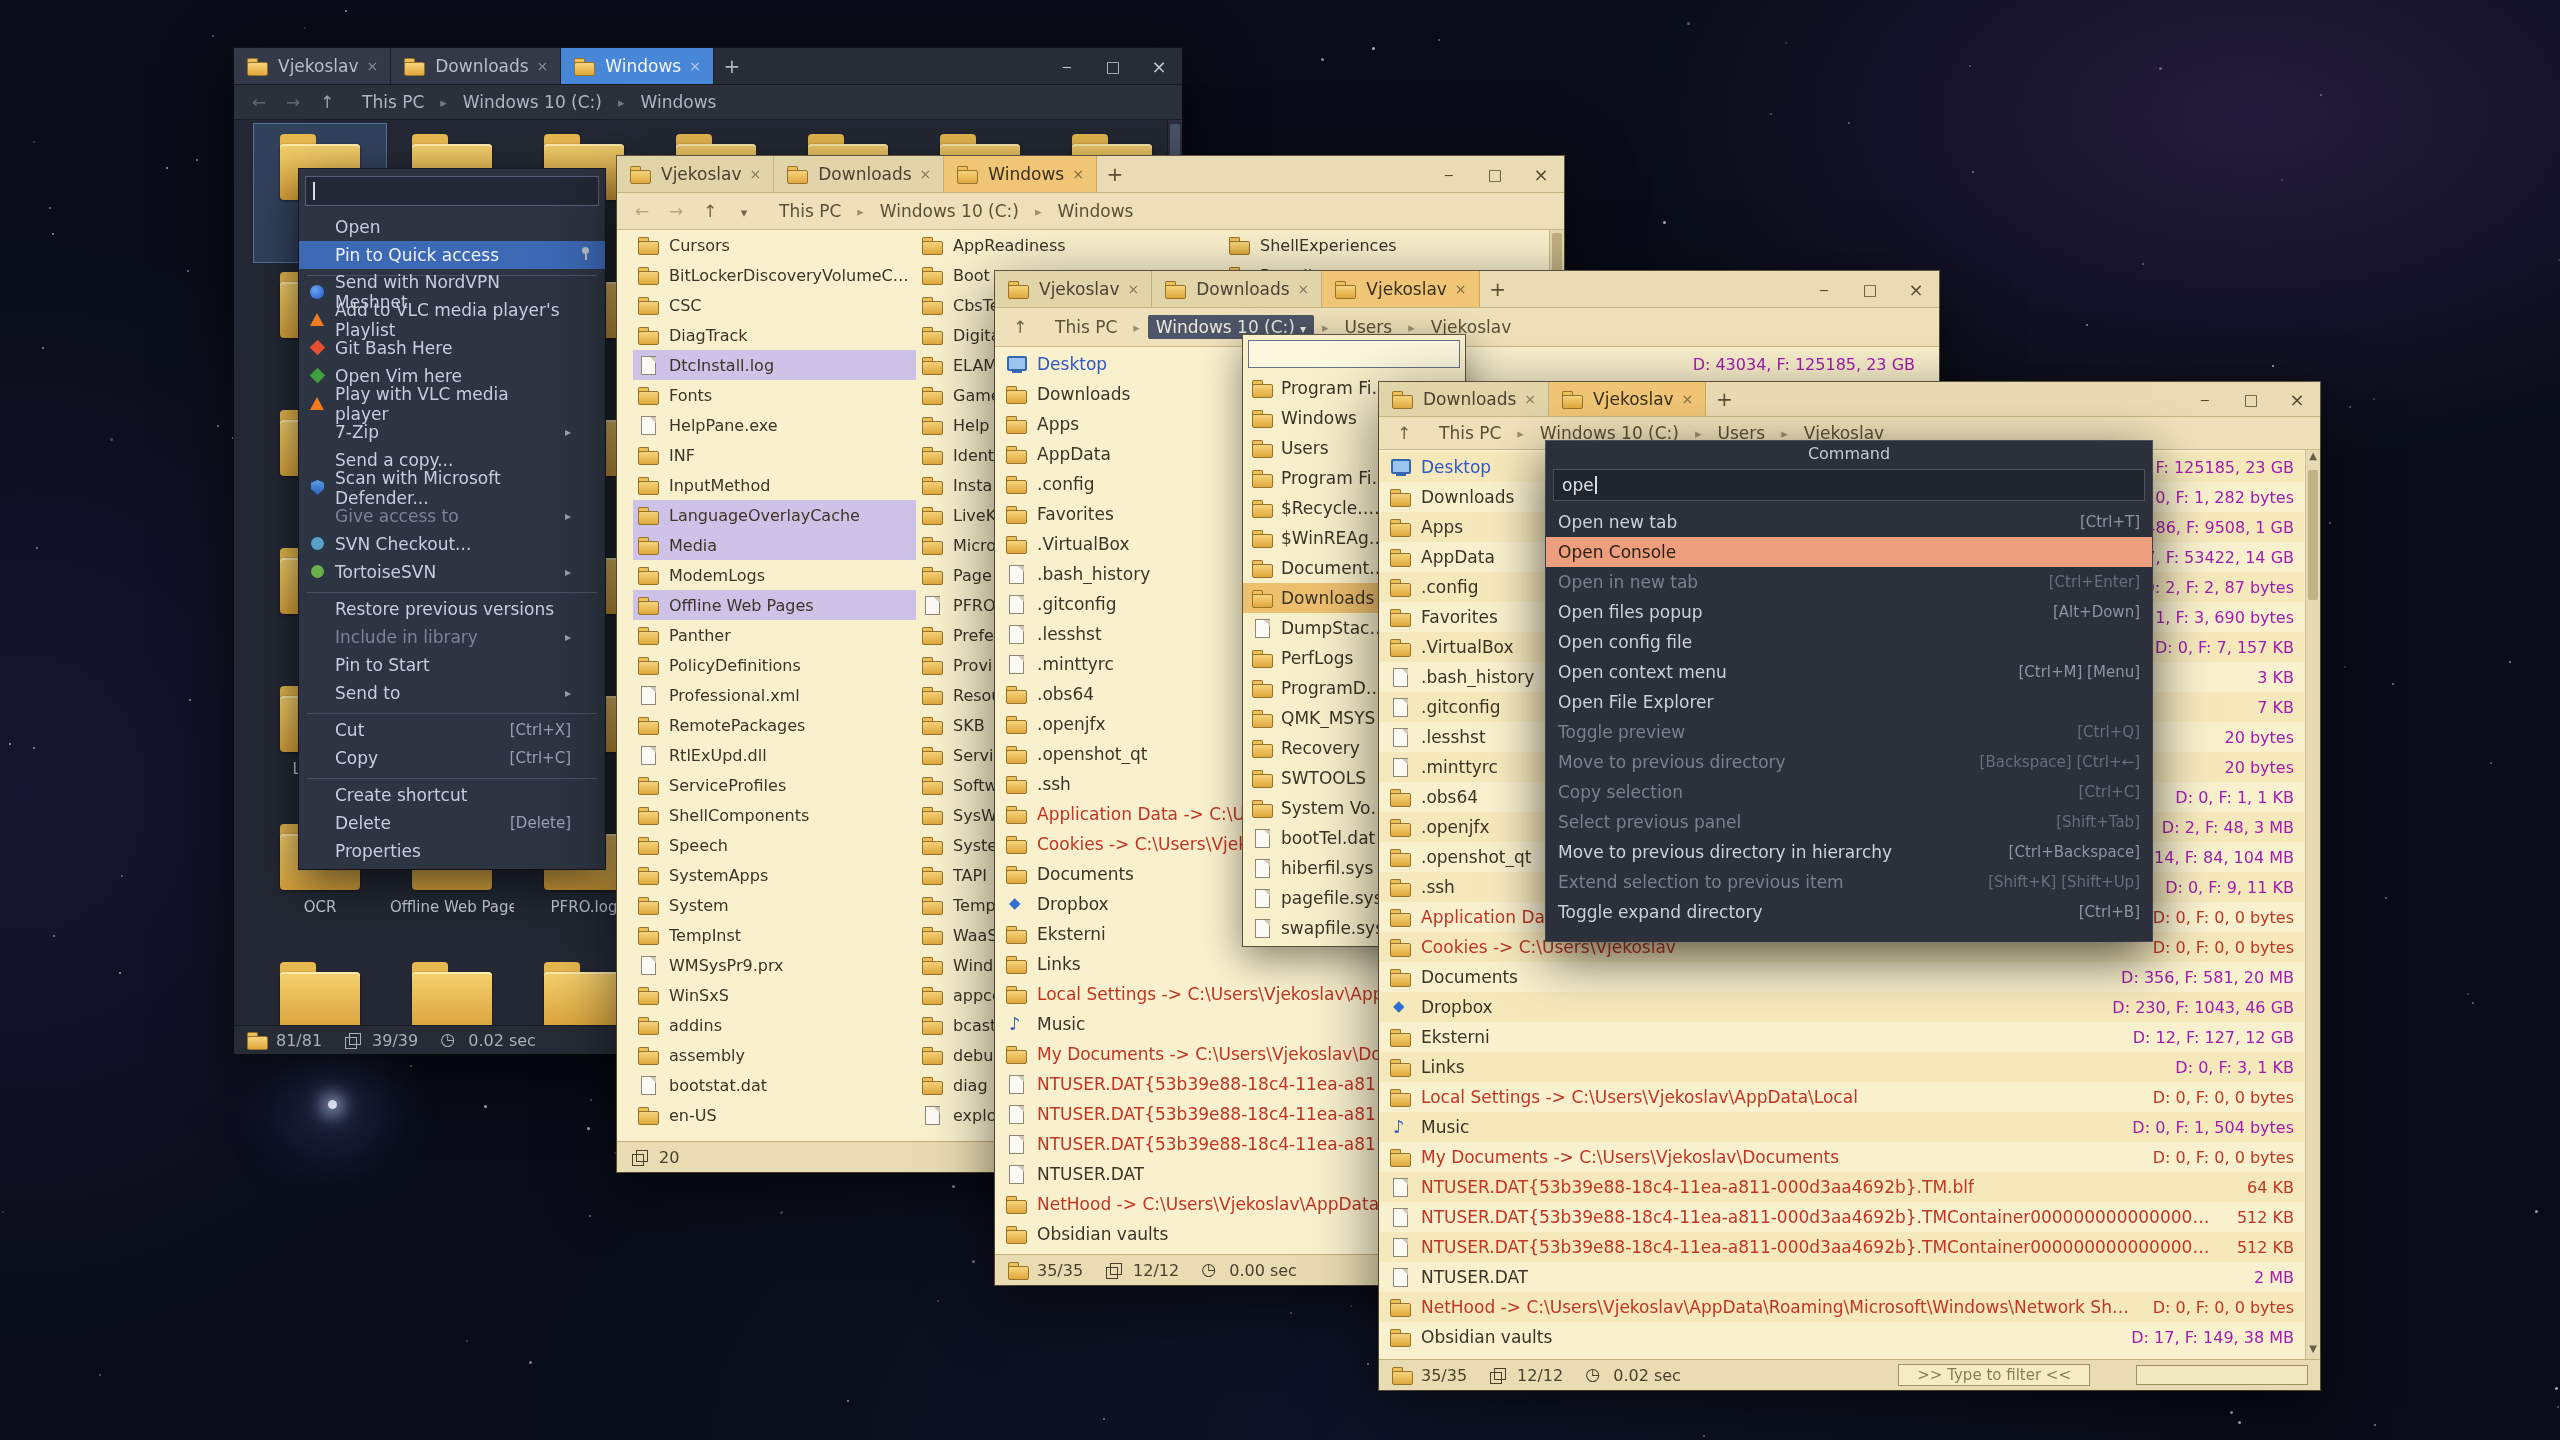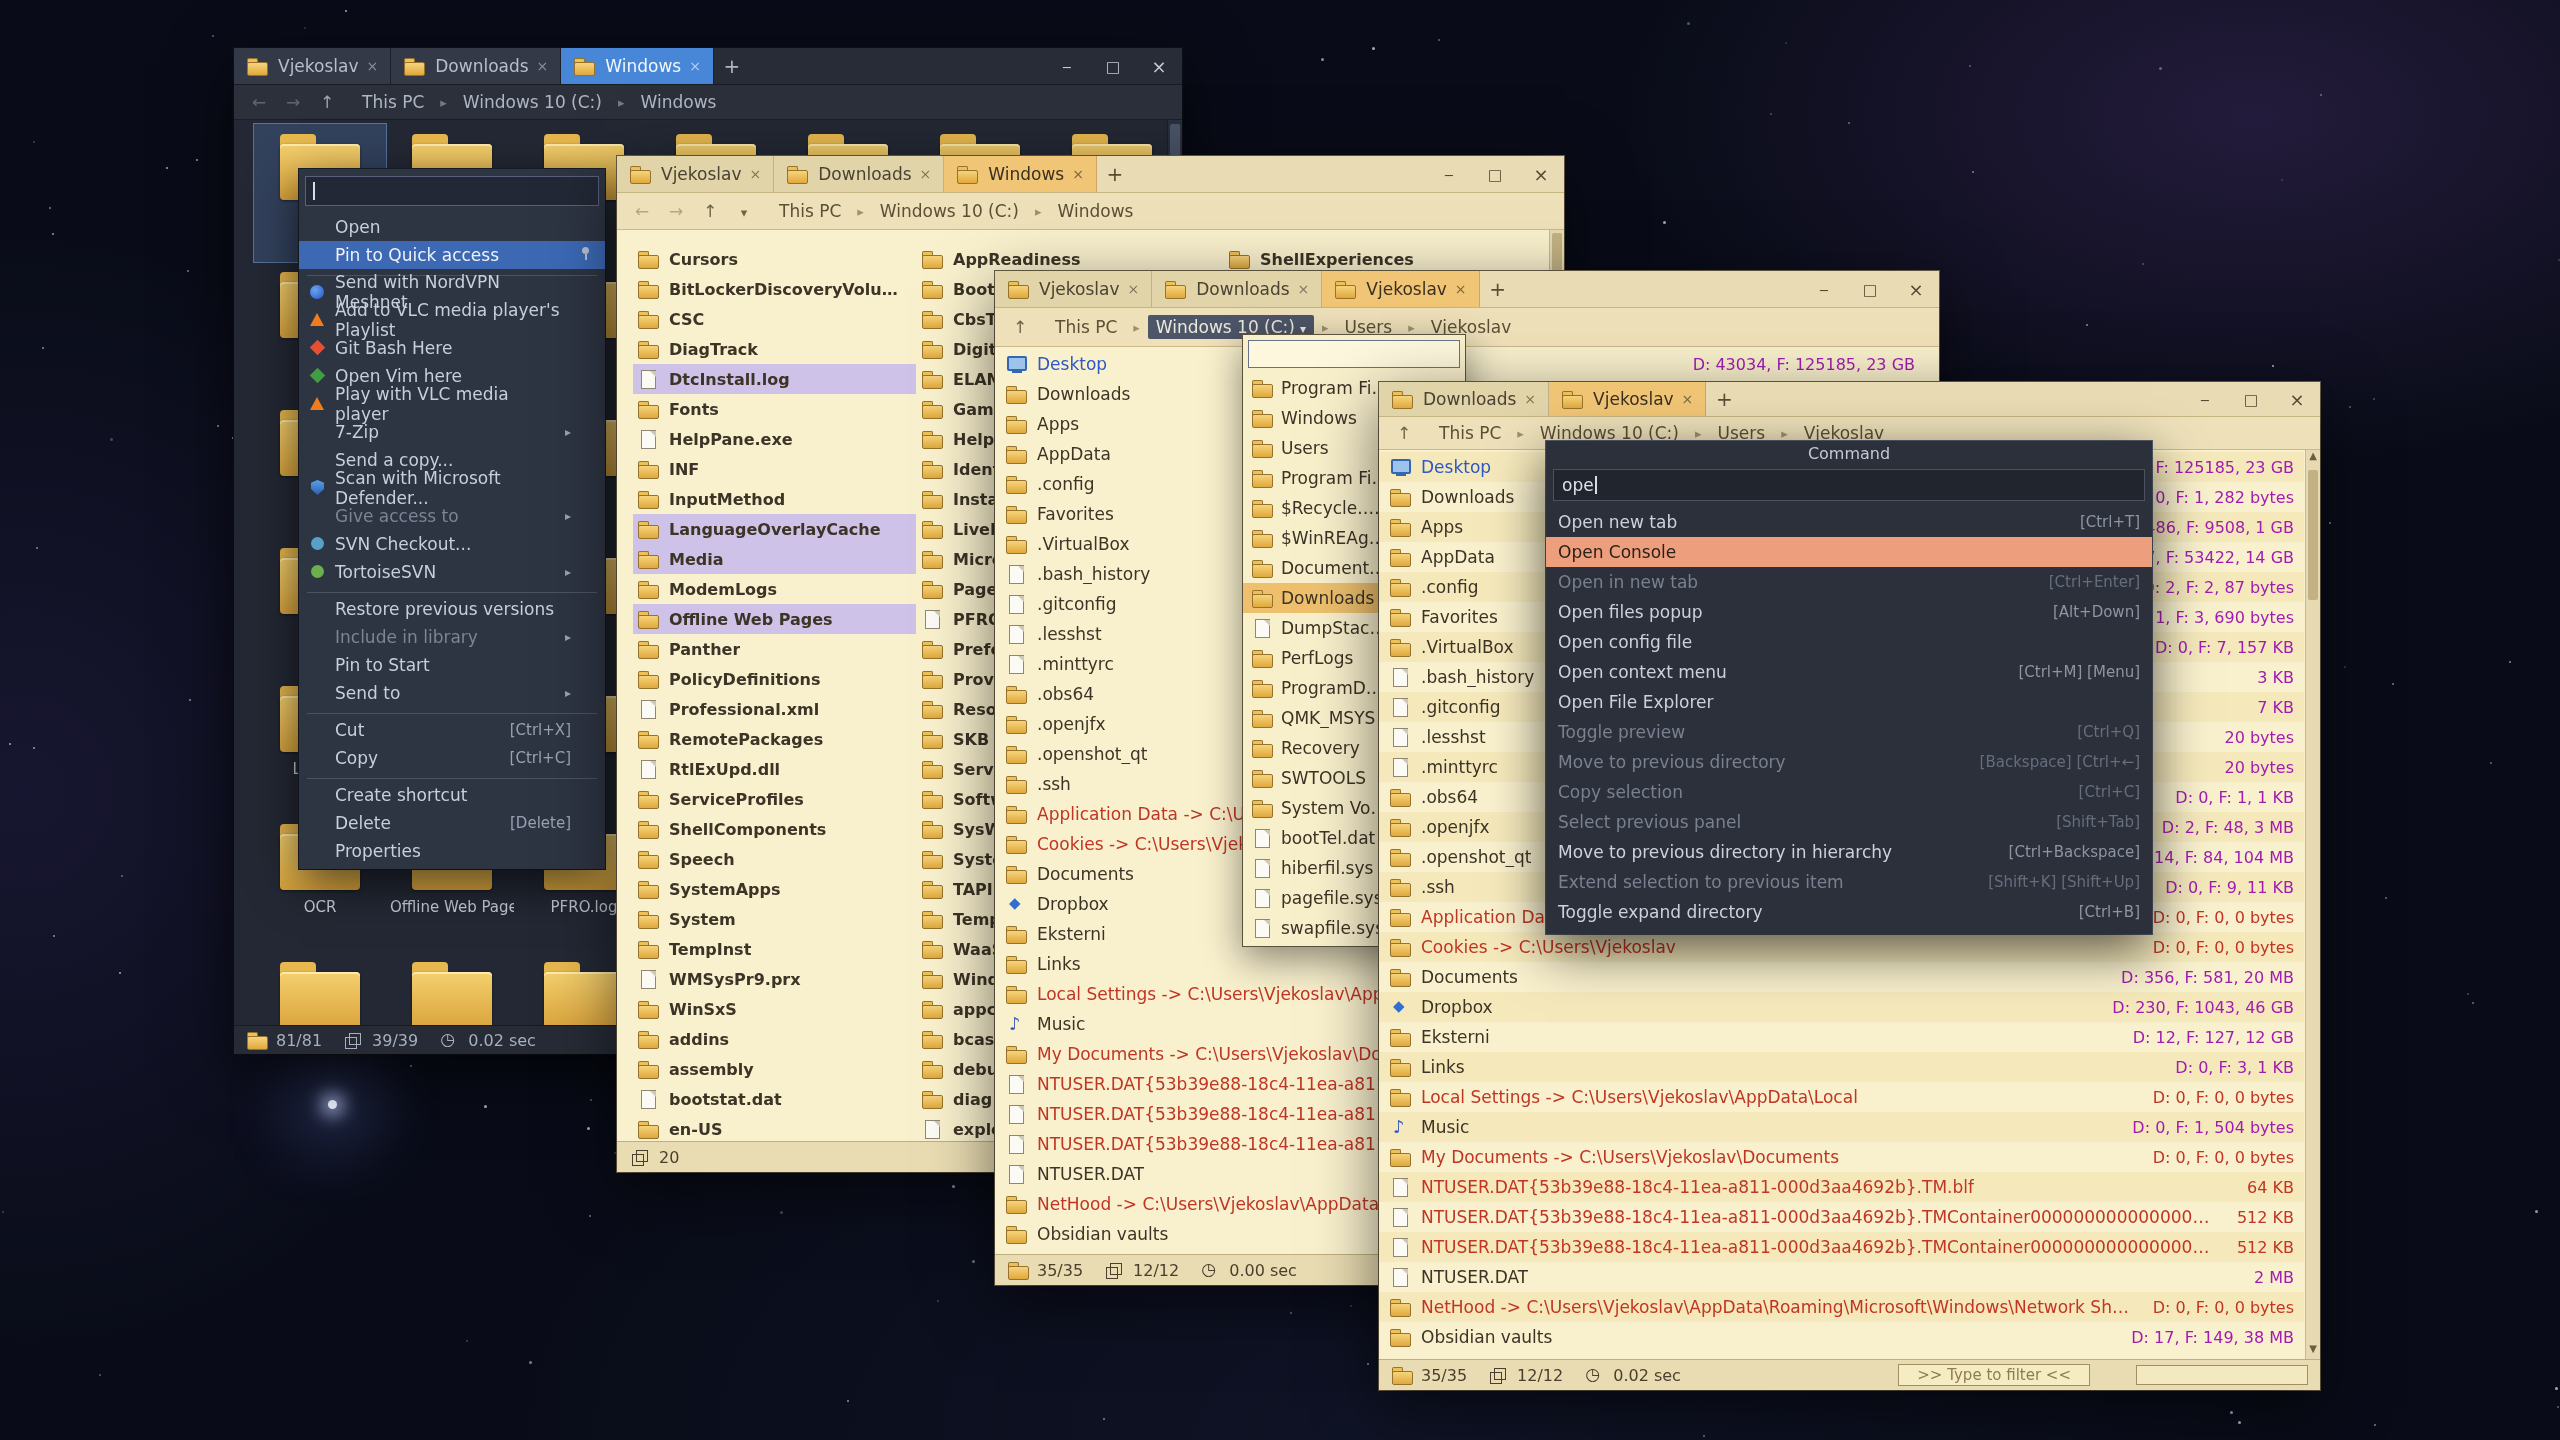--- a/index.html
+++ b/index.html
@@ -112,7 +112,7 @@
   .fname.blue{color:#2d58c5;}
   .fsize{margin-left:auto;flex:0 0 auto;color:#a21caf;font-size:16px;padding-left:12px;}
   .fsize.red{color:#c13524;}
-  .fcol{position:absolute;top:14px;bottom:0;overflow:hidden;font-weight:bold;}
+  .fcol{position:absolute;top:0;bottom:0;overflow:hidden;}
   .fcol .frow{font-size:16px;padding:0 4px;}
   .rowlist{position:absolute;inset:2px 14px 0 0;left:0;}
   #win-d .rowlist > div:nth-of-type(odd){background:#f5e9bc;}

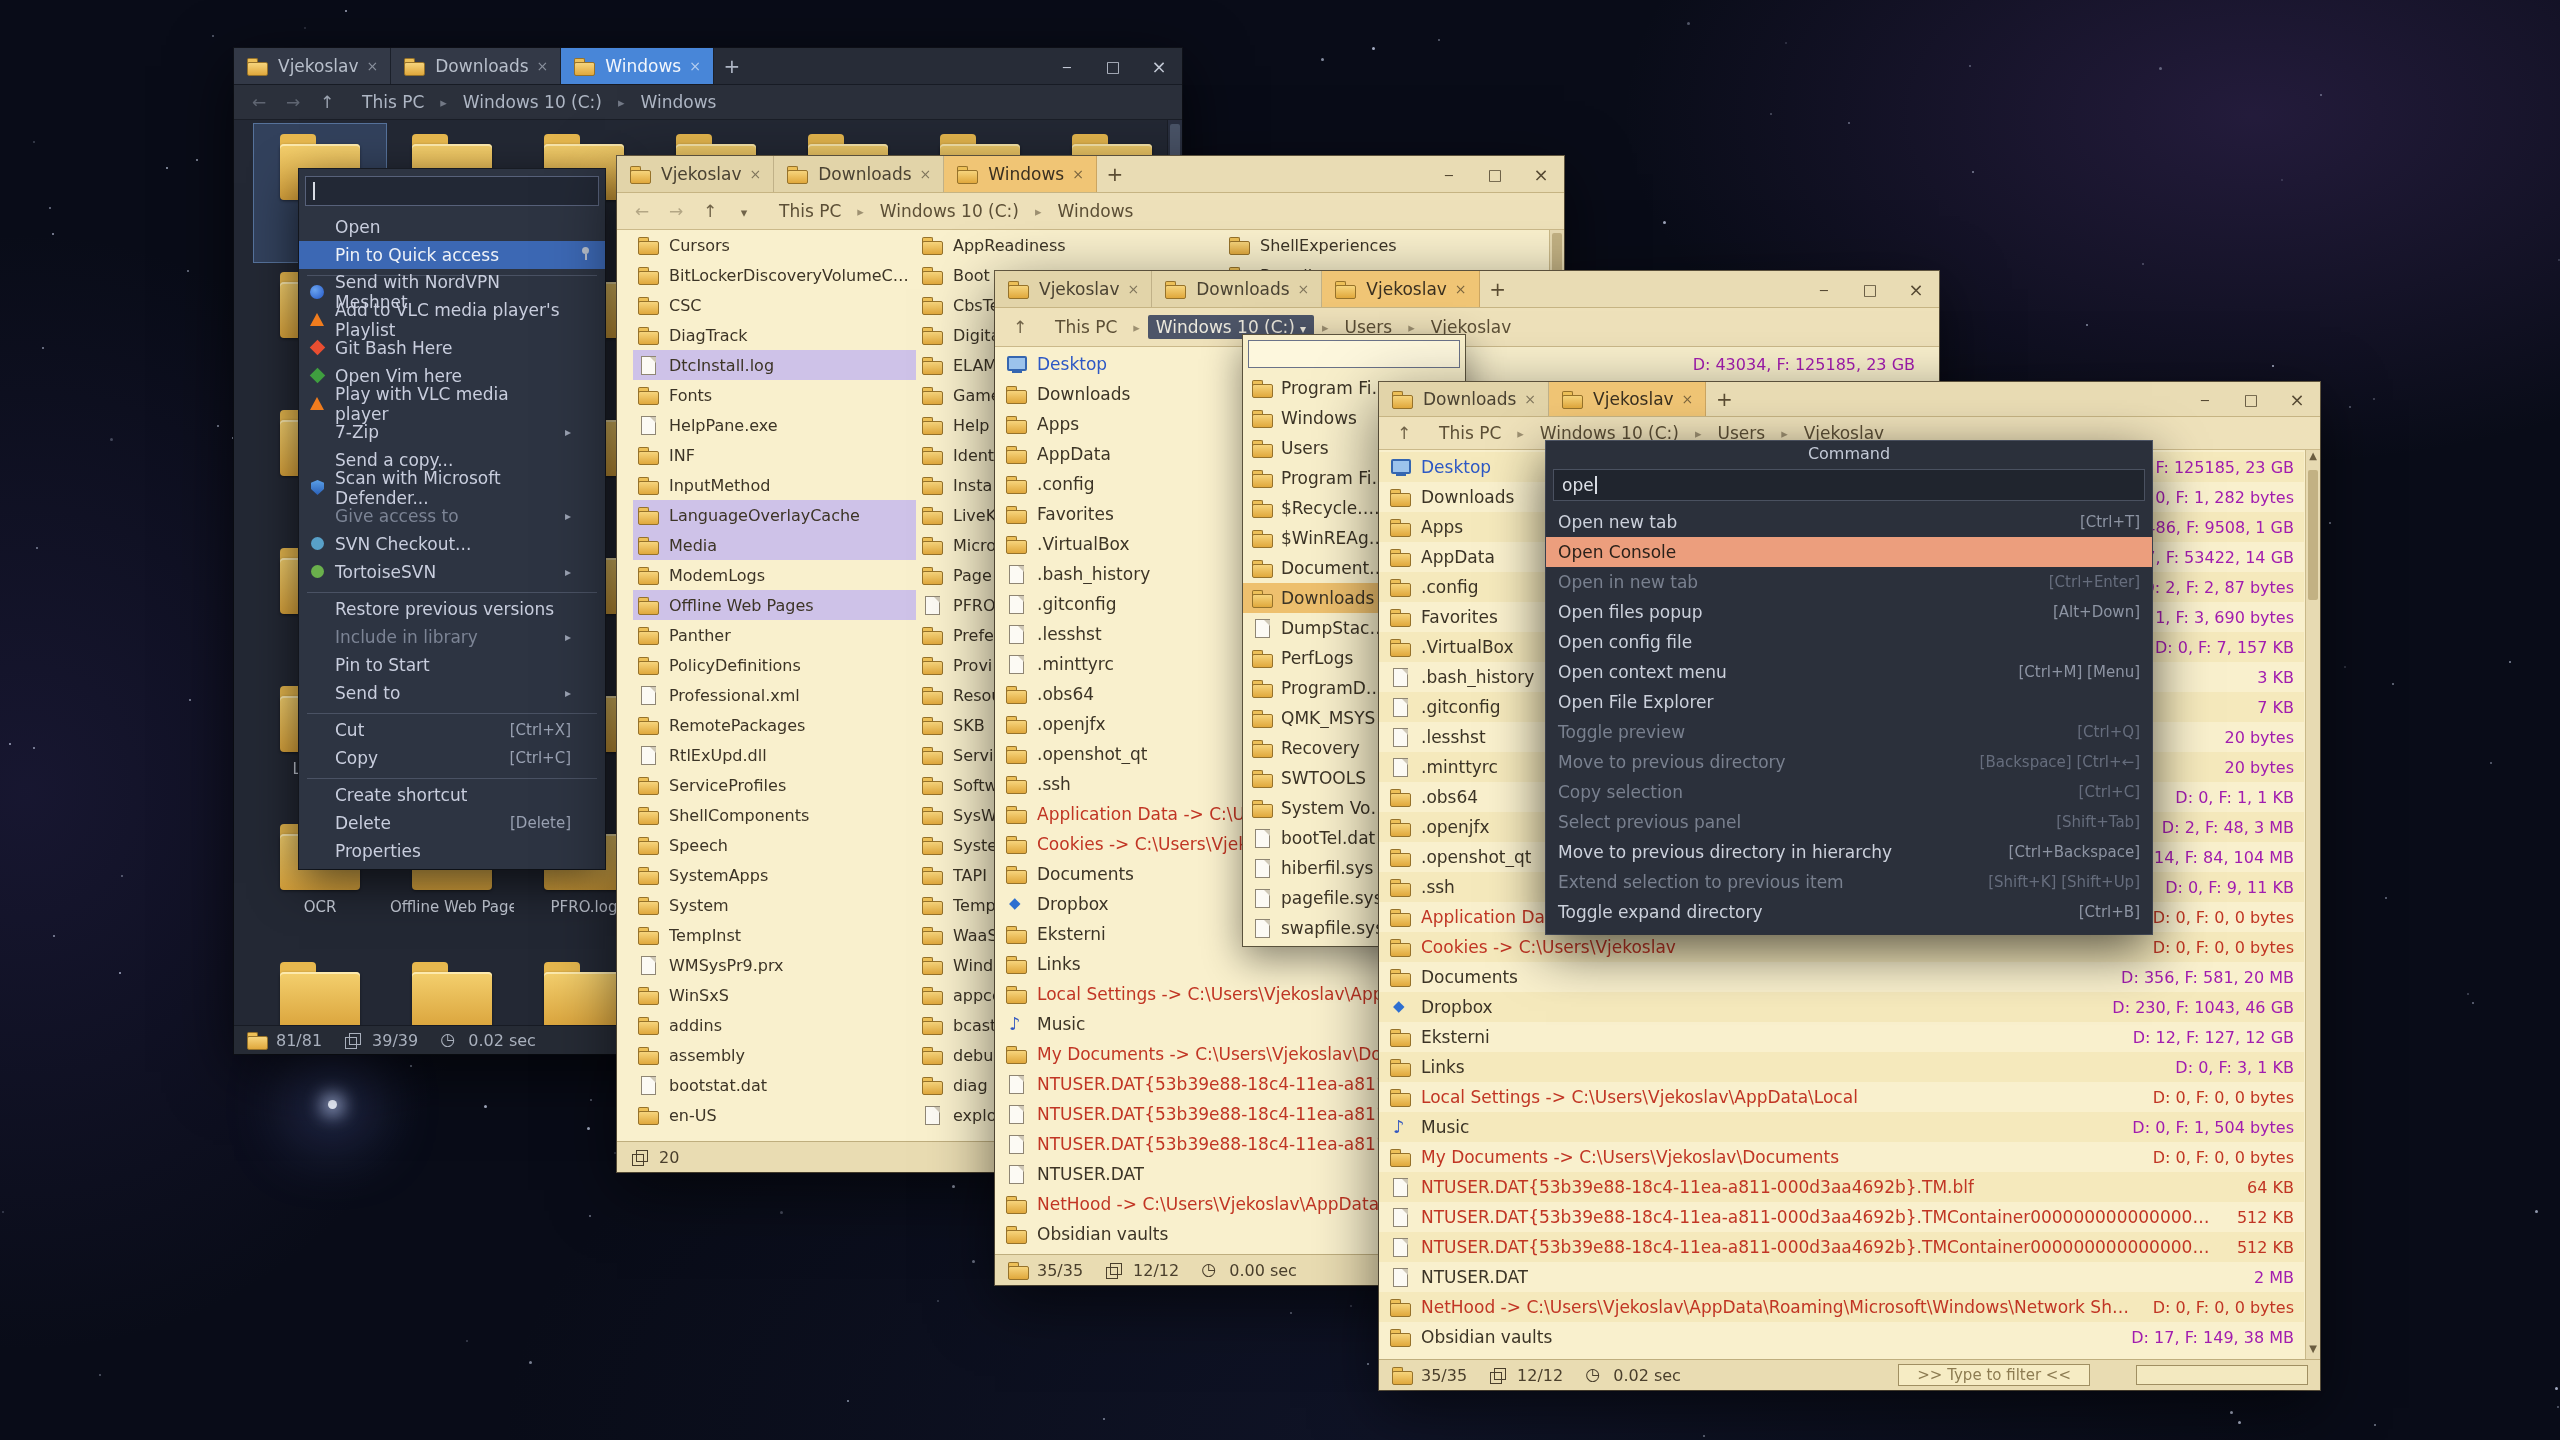--- a/index.html
+++ b/index.html
@@ -152,7 +152,7 @@
   .ddname{max-width:108px;overflow:hidden;text-overflow:ellipsis;white-space:nowrap;}
 
   
-  .palette{position:absolute;left:1546px;top:441px;width:606px;background:#2b303b;box-shadow:0 16px 50px rgba(0,0,0,.65),0 0 0 1px #565e70;z-index:50;padding-bottom:7px;}
+  .palette{position:absolute;left:1546px;top:441px;width:606px;background:#2b303b;box-shadow:0 16px 50px rgba(0,0,0,.65),0 0 0 1px #565e70;z-index:50;padding-bottom:14px;}
   .pal-title{height:26px;line-height:26px;text-align:center;font-size:16px;color:#c3c9d6;}
   .pal-input{margin:2px 7px 6px 7px;height:30px;background:#20252e;border:1px solid #4a5160;display:flex;align-items:center;padding:0 8px;color:#dde1e8;font-size:17px;}
   .pal-item{height:30px;display:flex;align-items:center;padding:0 12px;font-size:17px;color:#ccd1dc;}

